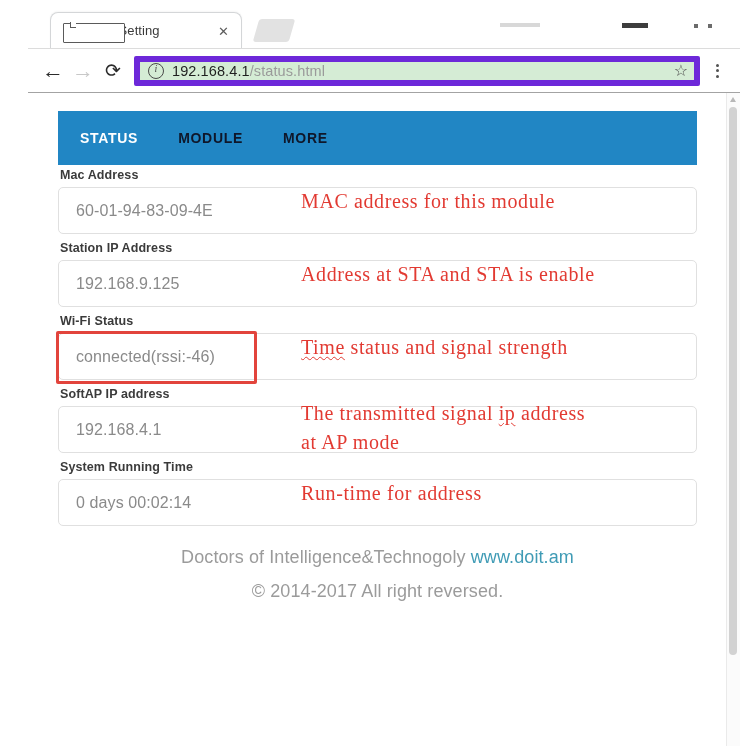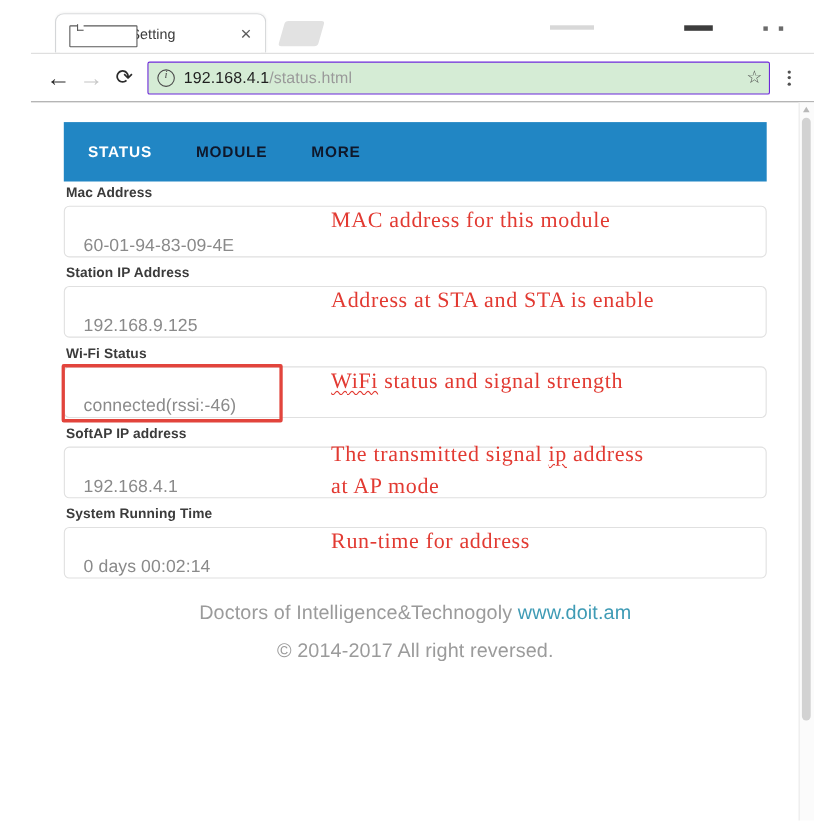--- a/index.html
+++ b/index.html
@@ -173,7 +173,7 @@
     margin-left: 6px;
     height: 30px;
     background: #d5ecd5;
-    border: 1px solid #6d28d9;
+    border: 6px solid #6d28d9;
     border-radius: 2px;
     display: flex;
     align-items: center;

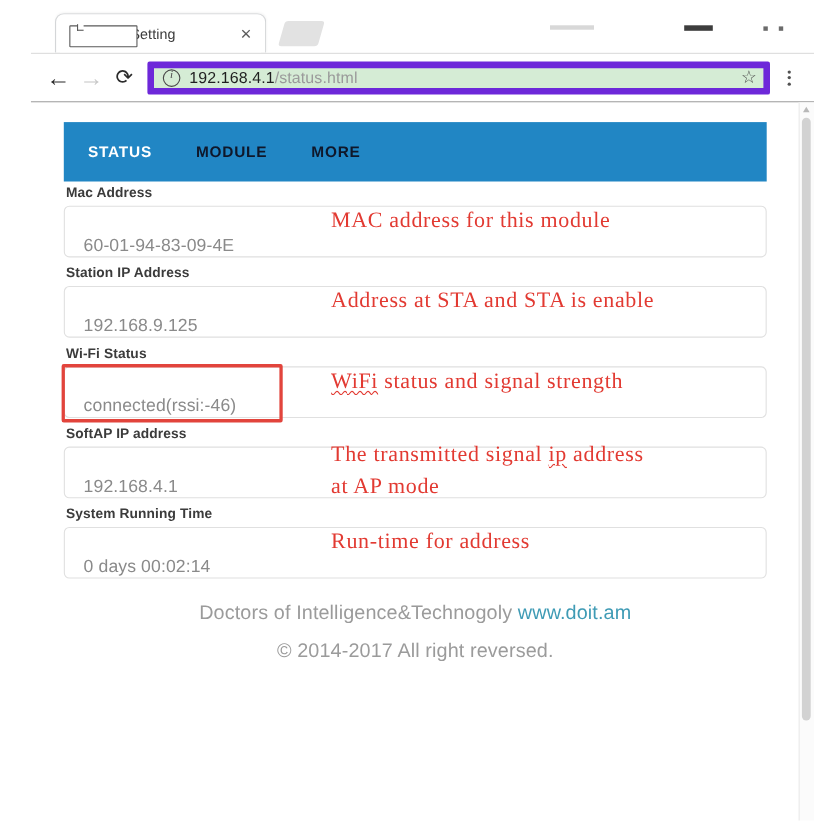--- a/index.html
+++ b/index.html
@@ -318,7 +318,7 @@
     border-radius: 5px;
     background: #ffffff;
     display: flex;
-    align-items: flex-end;
+    align-items: center;
     position: relative;
     box-sizing: border-box;
   }

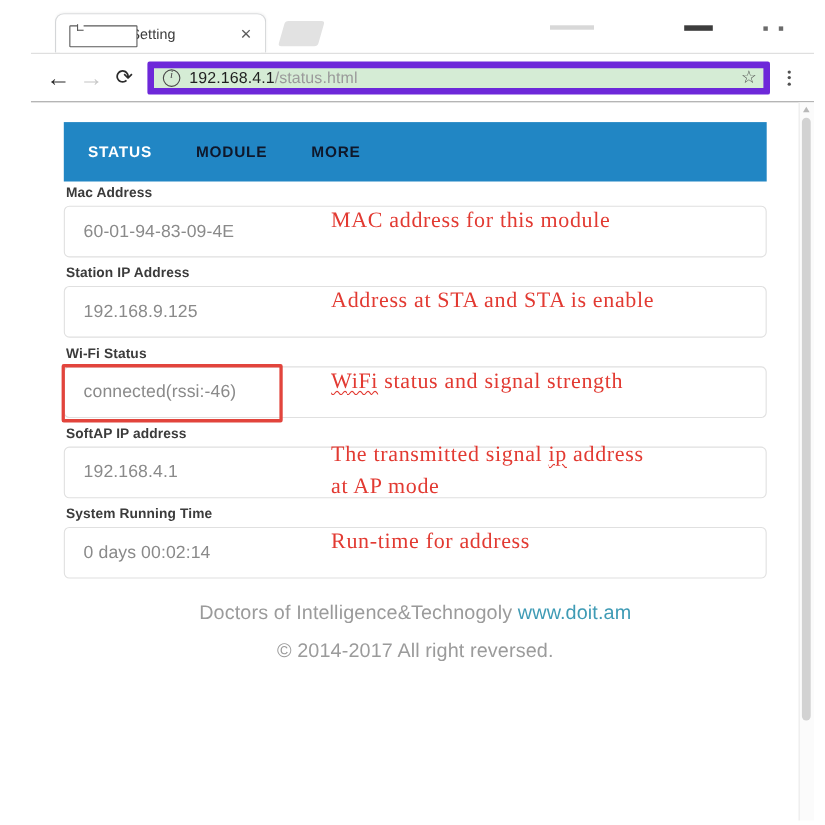--- a/index.html
+++ b/index.html
@@ -466,7 +466,7 @@
             <span class="field-value">connected(rssi:-46)</span>
             <span class="highlight-box"></span>
           </div>
-          <div class="annotation"><span class="squiggle">WiFi</span><span> status and signal strength</span></div>
+          <div class="annotation"><span class="squiggle">Time</span><span> status and signal strength</span></div>
         </div>
 
         <div class="field">

